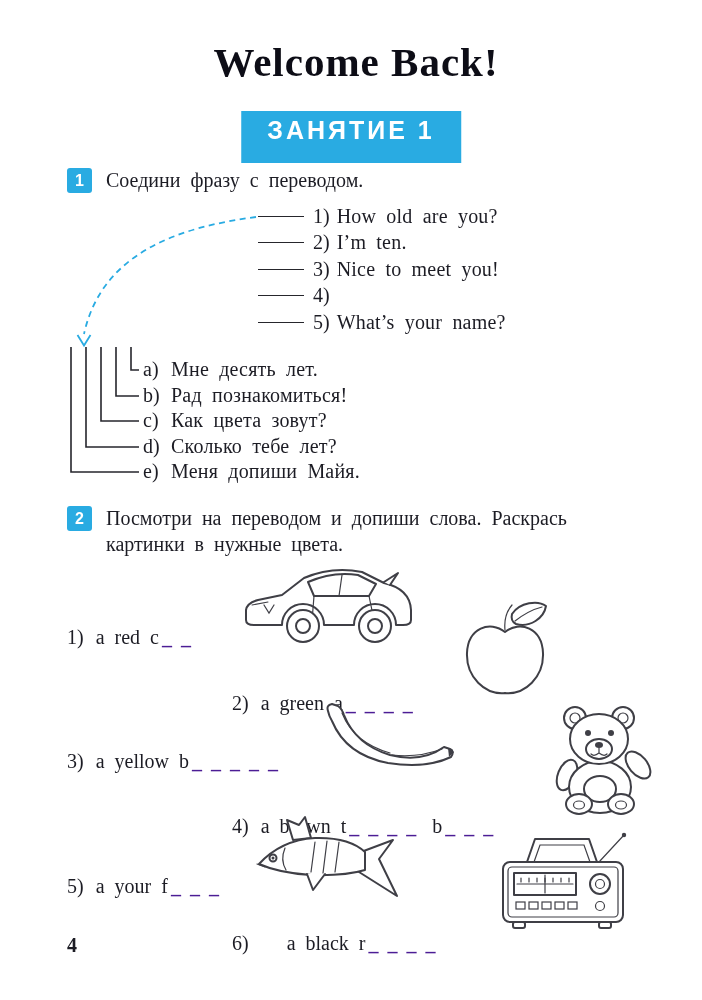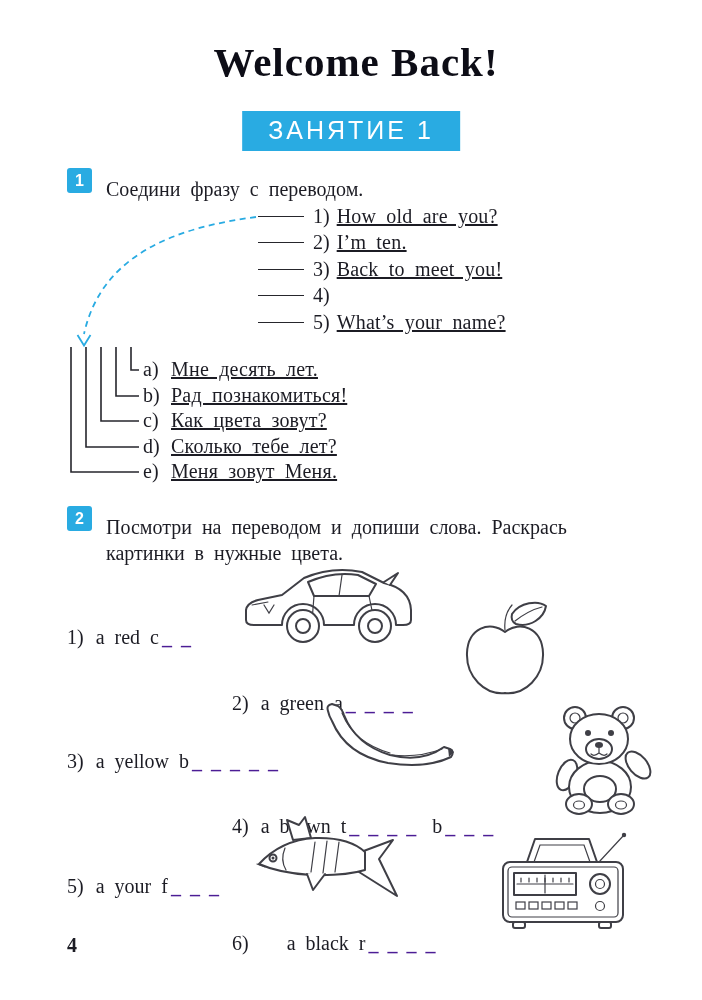--- a/index.html
+++ b/index.html
@@ -17,8 +17,8 @@
   .banner{
     top:111px;left:50%;transform:translateX(-50%);
     background:#29abe2;color:#fff;
-    font-family:"Liberation Sans", sans-serif;font-weight:normal;
-    font-size:25px;letter-spacing:3px;padding:5px 26px 6px 26px;white-space:nowrap;
+    font-family:"Liberation Sans", sans-serif;font-weight:bold;
+    font-size:25px;letter-spacing:3px;padding:5px 26px 18px 26px;white-space:nowrap;
   }
   
   .ex-head{display:flex;align-items:flex-start;gap:14px;}

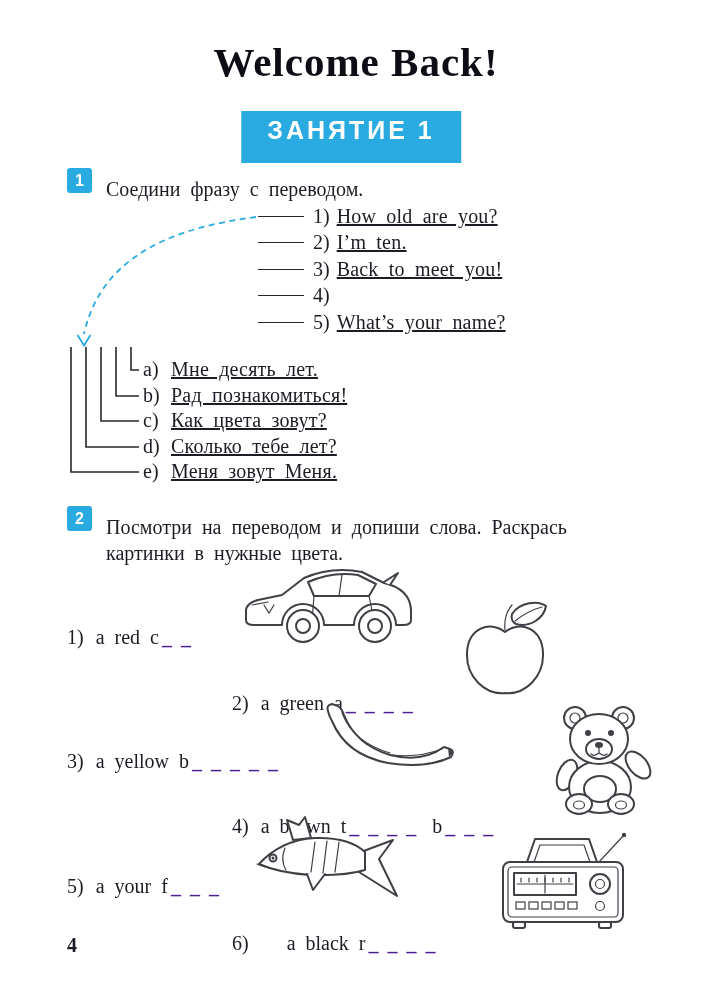--- a/index.html
+++ b/index.html
@@ -27,7 +27,7 @@
     font-family:"Liberation Sans", sans-serif;font-weight:bold;font-size:16px;
     display:flex;align-items:center;justify-content:center;margin-top:1px;
   }
-  .instr{font-size:20px;line-height:26px;word-spacing:5px;margin-top:9px;}
+  .instr{font-size:20px;line-height:26px;word-spacing:5px;}
   
   .erow{display:flex;align-items:center;height:26.5px;font-size:20px;}
   .mline{display:inline-block;width:46px;border-top:1.6px solid #26262c;margin-right:9px;}

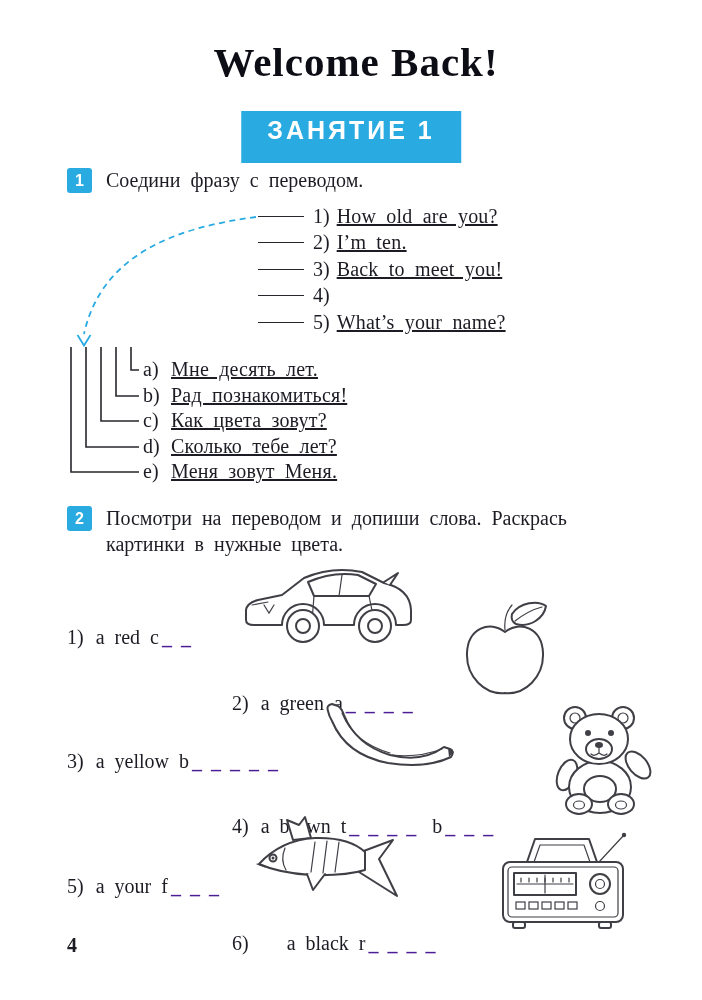--- a/index.html
+++ b/index.html
@@ -32,7 +32,7 @@
   .erow{display:flex;align-items:center;height:26.5px;font-size:20px;}
   .mline{display:inline-block;width:46px;border-top:1.6px solid #26262c;margin-right:9px;}
   .pnum{margin-right:7px;}
-  .ptext{word-spacing:5px;letter-spacing:0.2px;text-decoration:underline;}
+  .ptext{word-spacing:5px;letter-spacing:0.2px;}
   .rrow{display:flex;align-items:center;height:25.5px;font-size:20px;}
   .rletter{width:28px;flex:0 0 auto;}
   

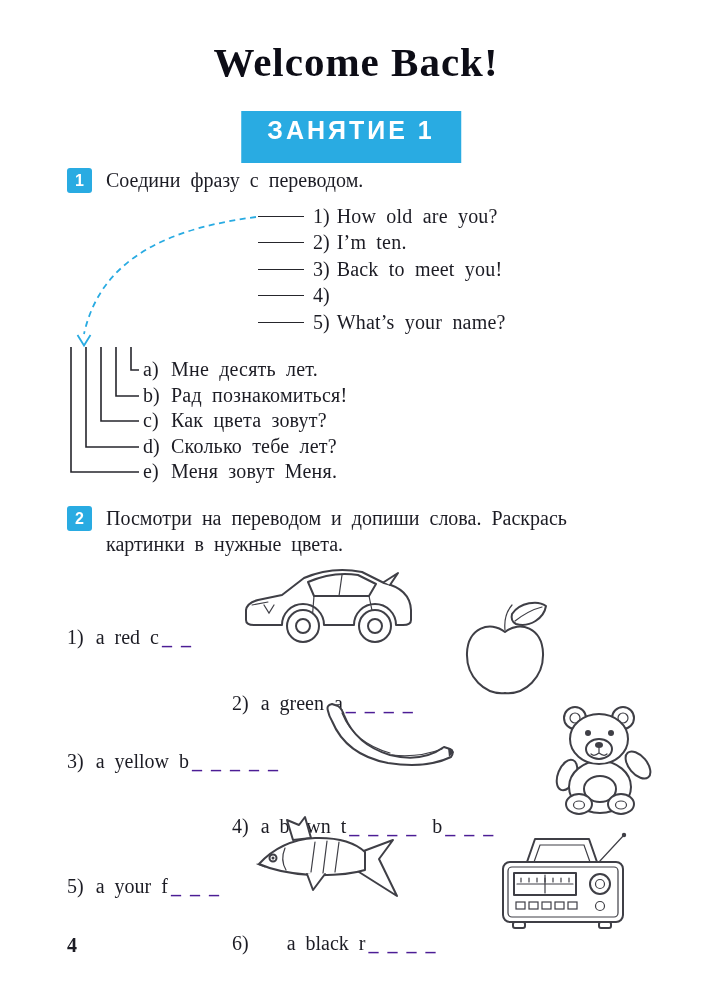--- a/index.html
+++ b/index.html
@@ -88,7 +88,7 @@
     <div class="erow">
       <span class="mline"></span>
       <span class="pnum">3)</span>
-      <span class="ptext">Back to meet you!</span>
+      <span class="ptext">Nice to meet you!</span>
     </div>
     <div class="erow">
       <span class="mline"></span>

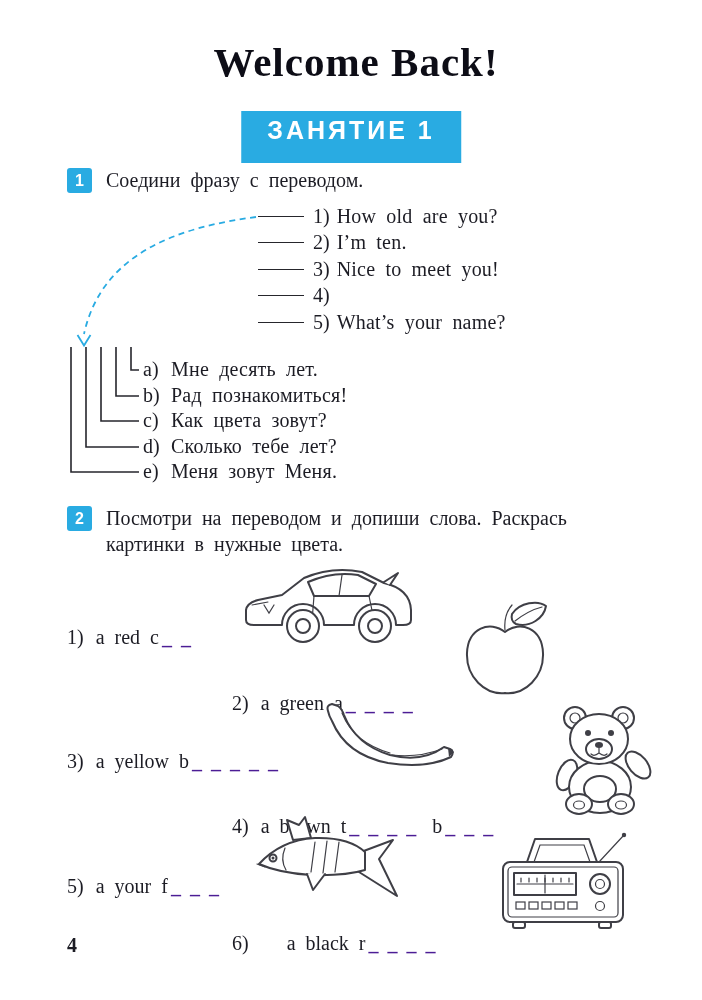--- a/index.html
+++ b/index.html
@@ -120,7 +120,7 @@
     </div>
     <div class="rrow">
       <span class="rletter">e)</span>
-      <span class="ptext">Меня зовут Меня.</span>
+      <span class="ptext">Меня допиши Майя.</span>
     </div>
   </div>
 

